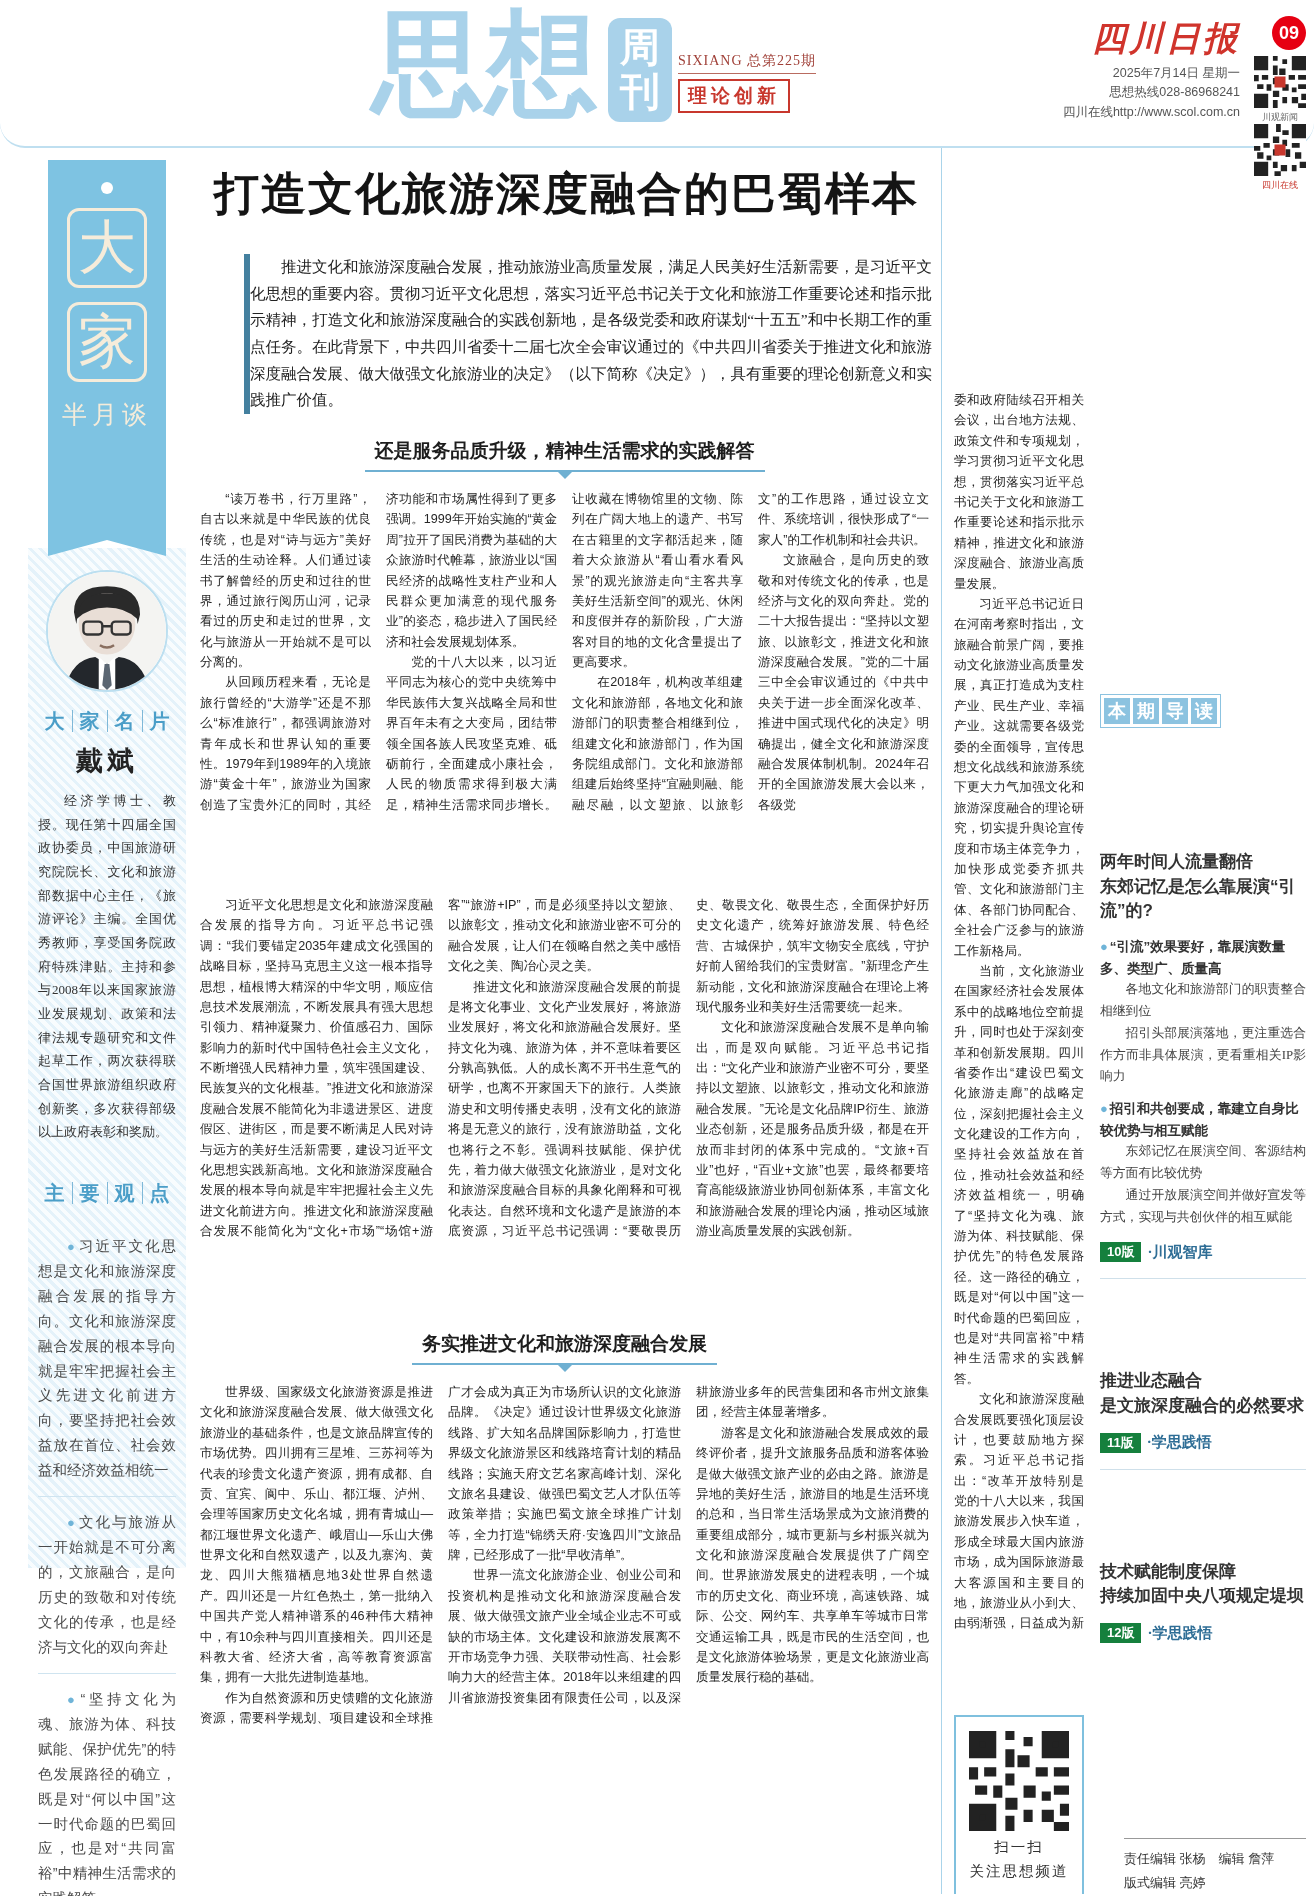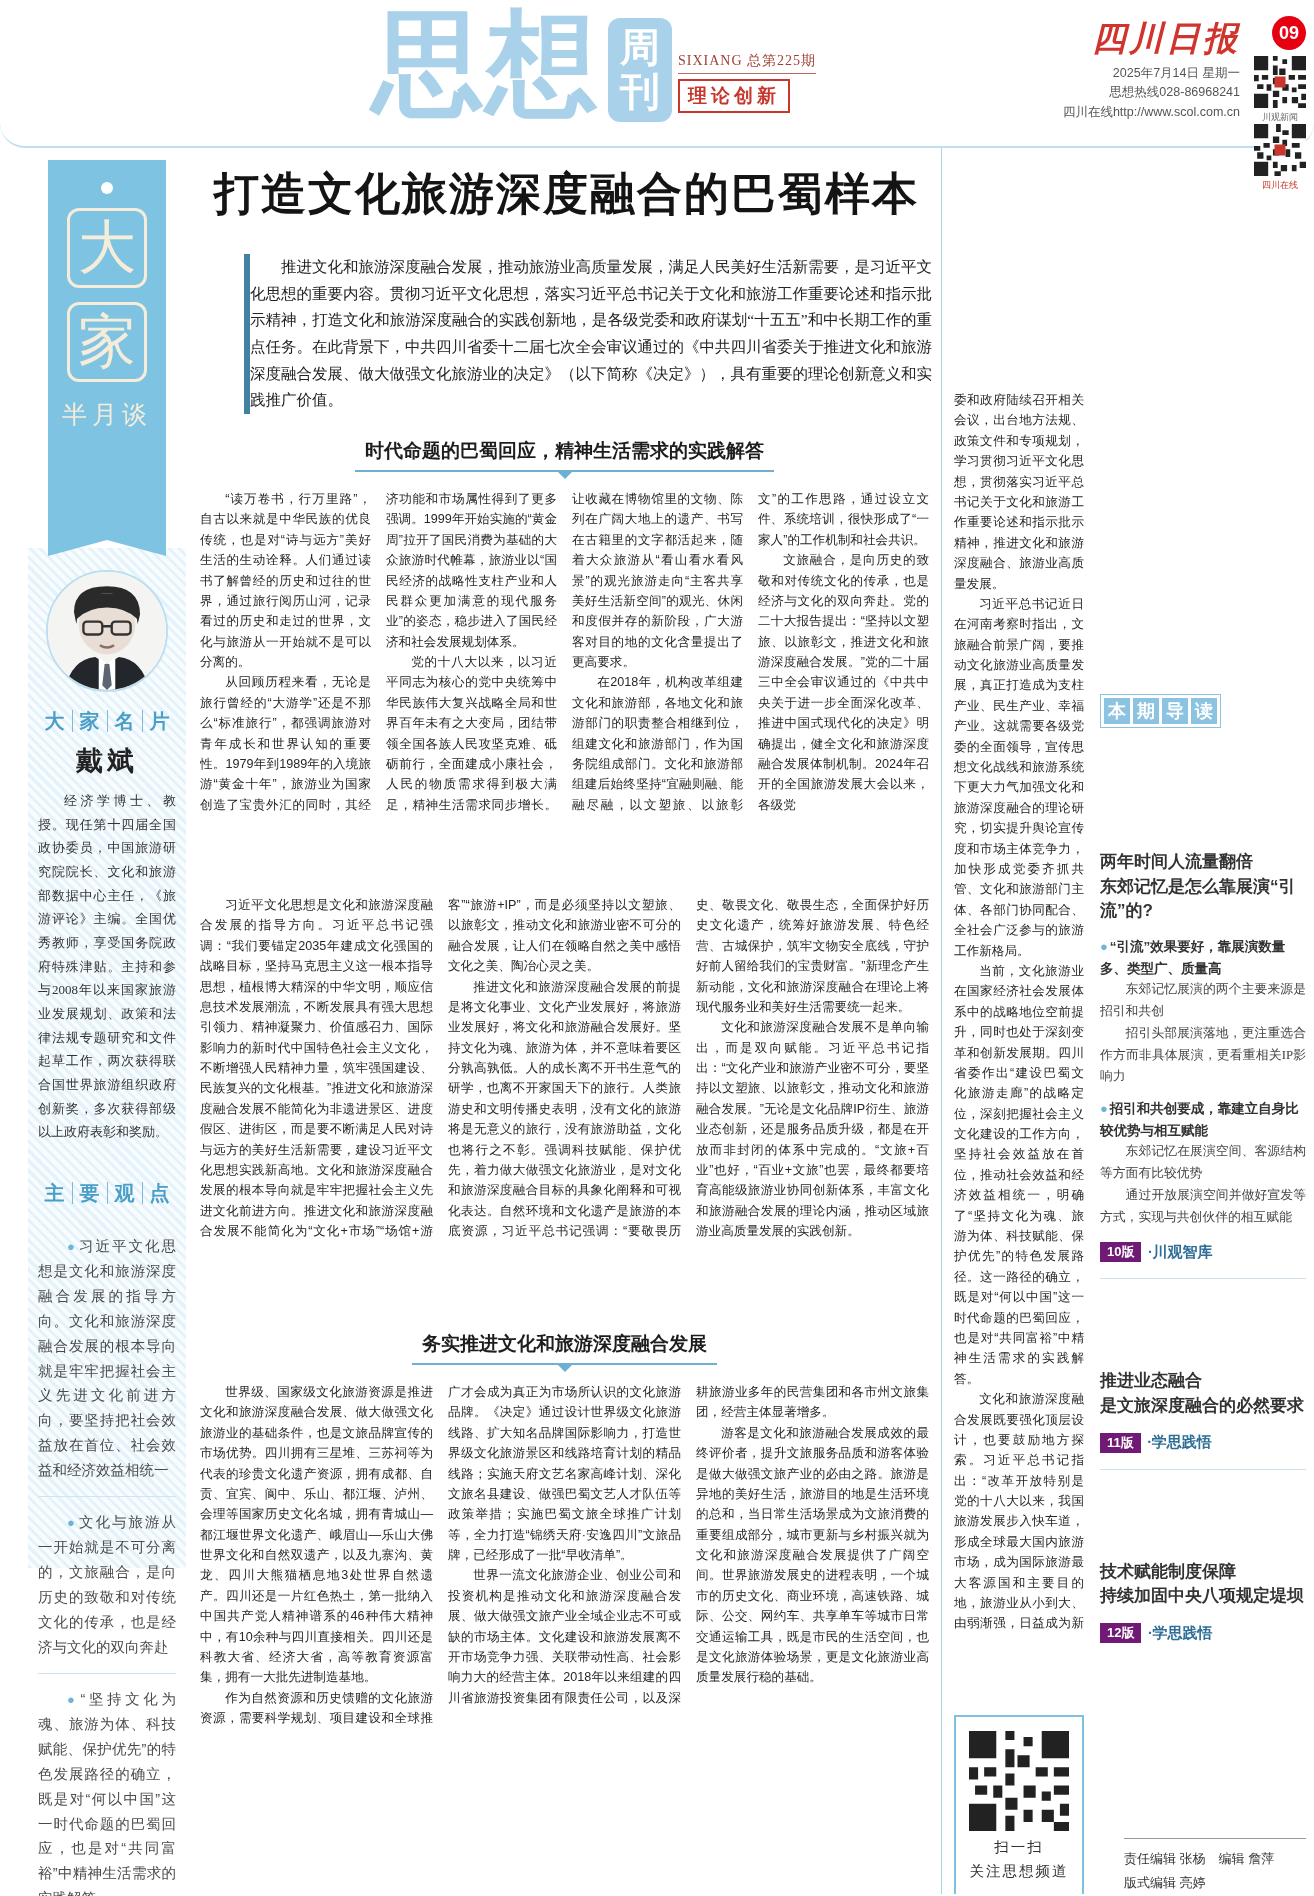--- a/index.html
+++ b/index.html
@@ -219,7 +219,7 @@
       </div>
 
       <div class="sec-head">
-        <span>时代命题的巴蜀回应，精神生活需求的实践解答</span><i></i>
+        <span>还是服务品质升级，精神生活需求的实践解答</span><i></i>
       </div>
       <div class="body-cols cols4">
         <p>“读万卷书，行万里路”，自古以来就是中华民族的优良传统，也是对“诗与远方”美好生活的生动诠释。人们通过读书了解曾经的历史和过往的世界，通过旅行阅历山河，记录看过的历史和走过的世界，文化与旅游从一开始就不是可以分离的。</p>

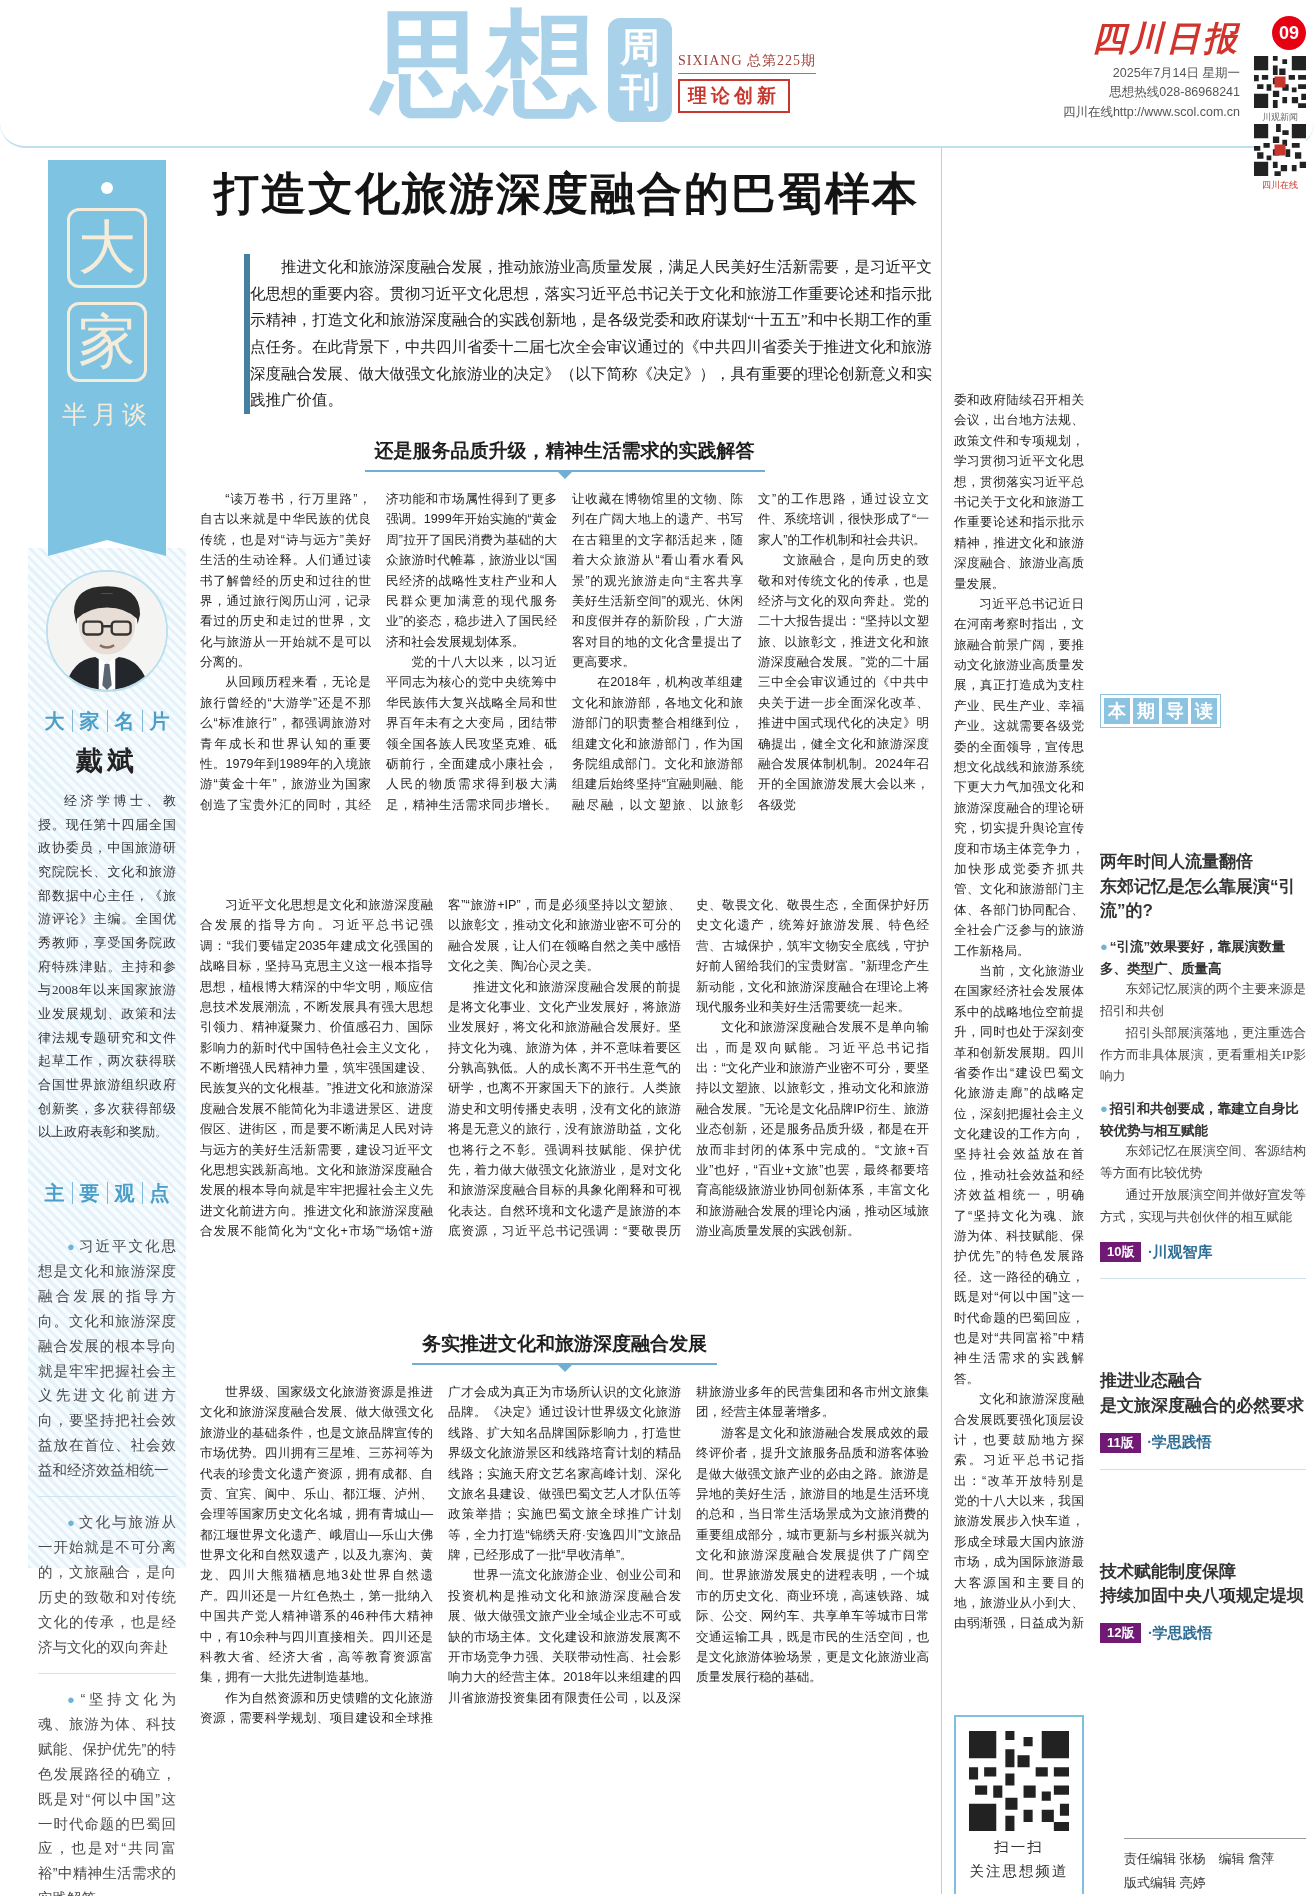--- a/index.html
+++ b/index.html
@@ -285,7 +285,7 @@
         </div>
         <div class="t-bullets">
           <div class="b-head"><span class="dot">●</span><span>“引流”效果要好，靠展演数量多、类型广、质量高</span></div>
-          <div class="b-sub">东郊记忆展演的两个主要来源是招引和共创</div>
+          <div class="b-sub">各地文化和旅游部门的职责整合相继到位</div>
           <div class="b-sub">招引头部展演落地，更注重选合作方而非具体展演，更看重相关IP影响力</div>
           <div class="b-head"><span class="dot">●</span><span>招引和共创要成，靠建立自身比较优势与相互赋能</span></div>
           <div class="b-sub">东郊记忆在展演空间、客源结构等方面有比较优势</div>

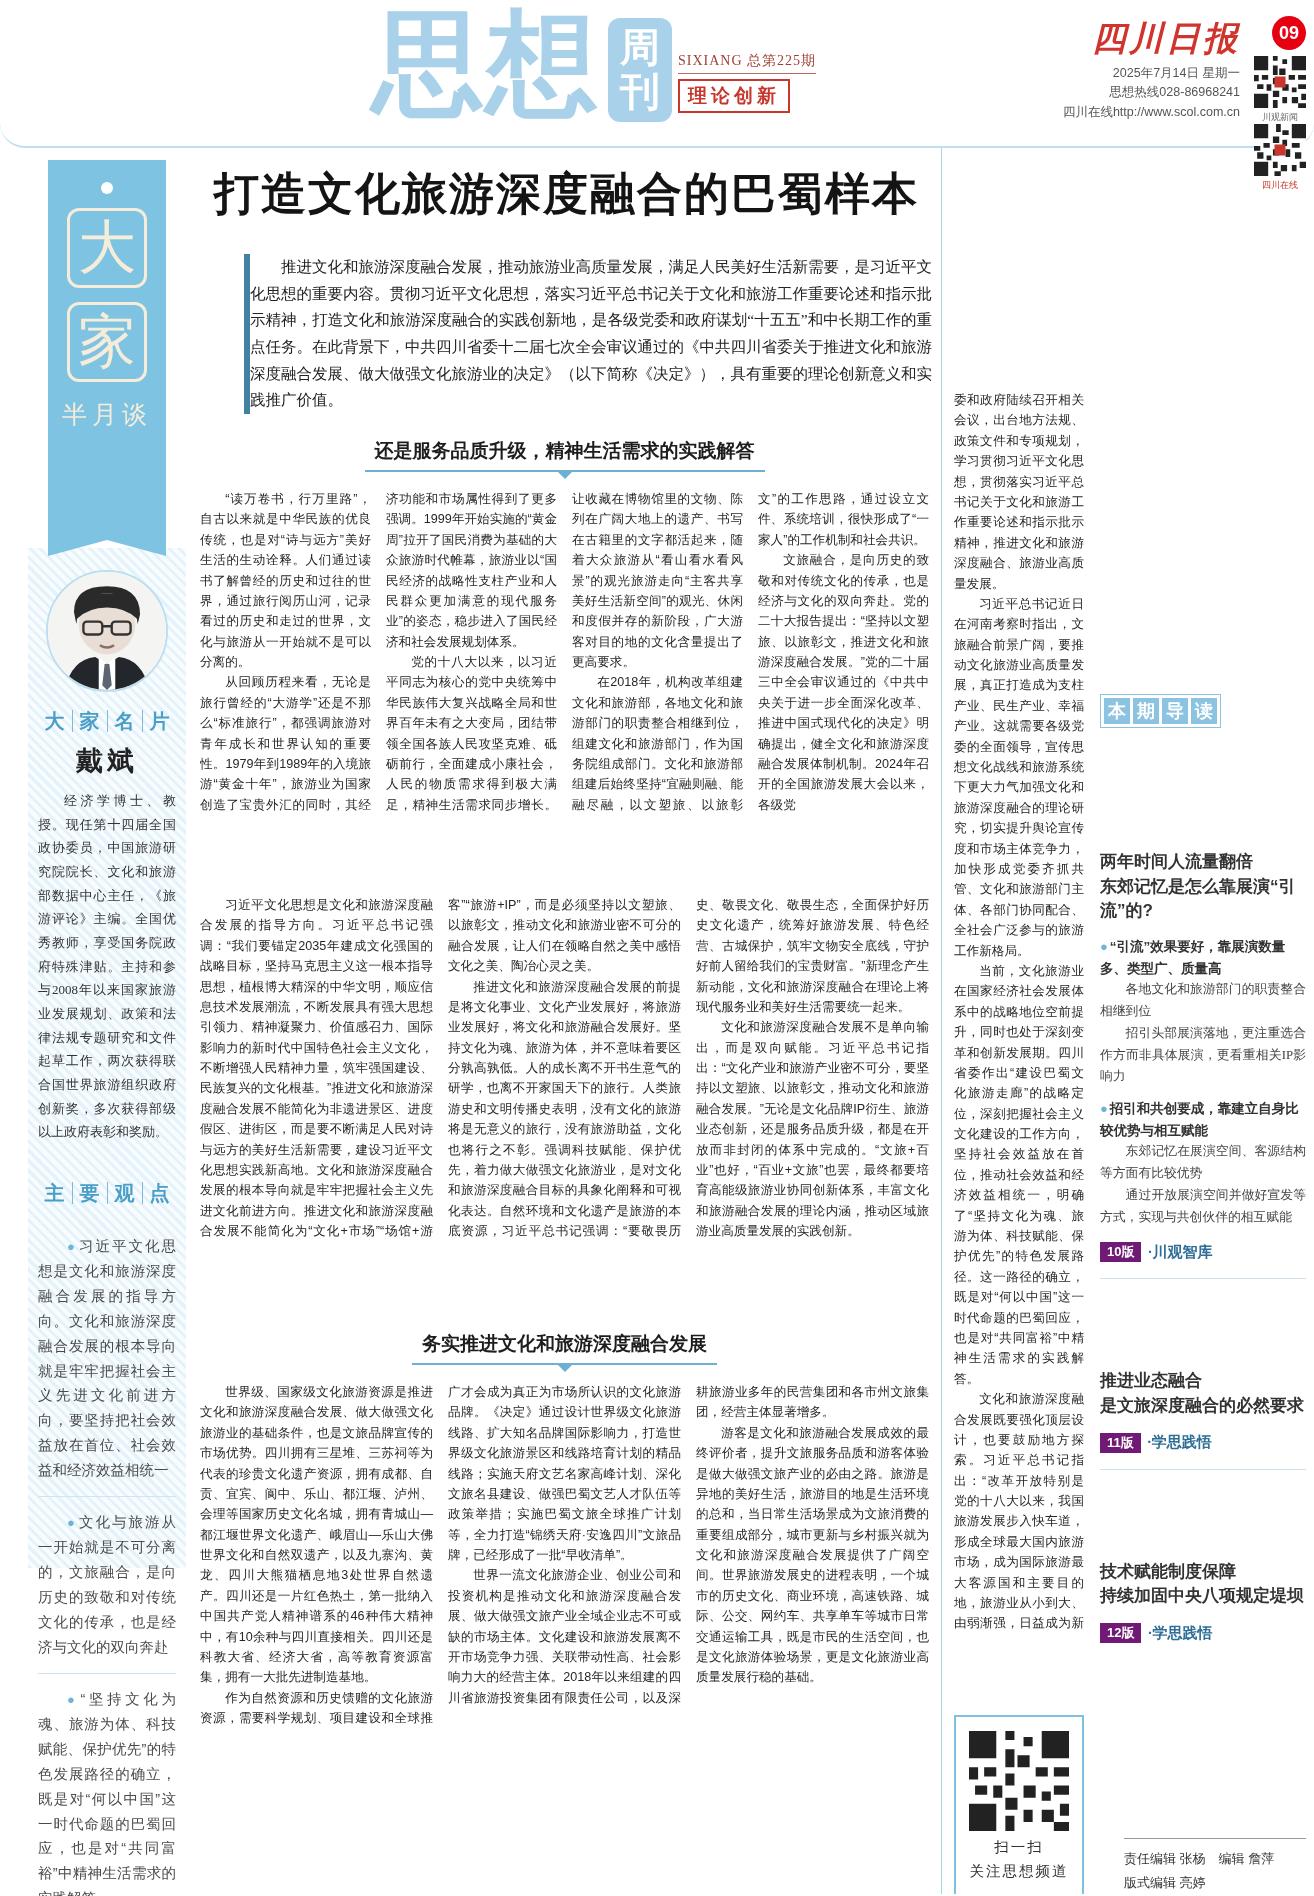--- a/index.html
+++ b/index.html
@@ -101,7 +101,7 @@
   .b-head { font-size:13.5px; font-weight:bold; color:#333; line-height:1.6; margin-top:10px; }
   .b-sub { font-family:"Liberation Serif", serif; font-size:12.8px; color:#444; line-height:1.7; text-indent:2em; text-align:justify; }
   .pageref { margin-top:14px; display:flex; align-items:center; gap:6px; }
-  .pageref .pg { background:#701a75; color:#fff; font-weight:bold; font-size:13px; padding:1px 7px; }
+  .pageref .pg { background:#15803d; color:#fff; font-weight:bold; font-size:13px; padding:1px 7px; }
   .pageref .col { font-family:"Liberation Serif", serif; font-weight:bold; font-size:15px; color:#2f6e96; }
   .t-div { border-top:1px solid #cfe0ea; margin:16px 0 0; }
   .gap40 { height:64px; } .gap56 { height:96px; }

